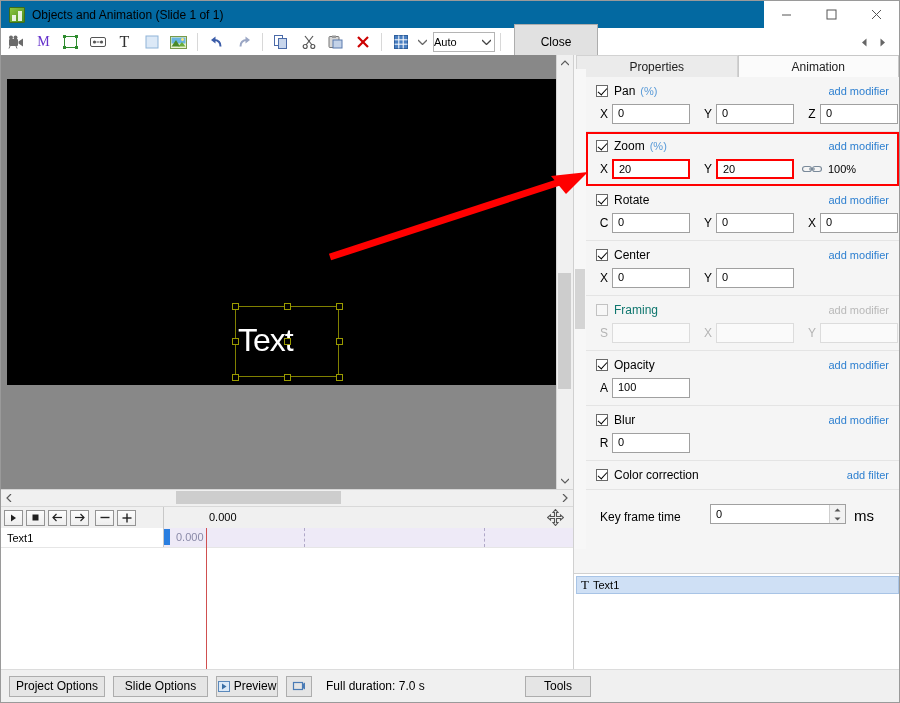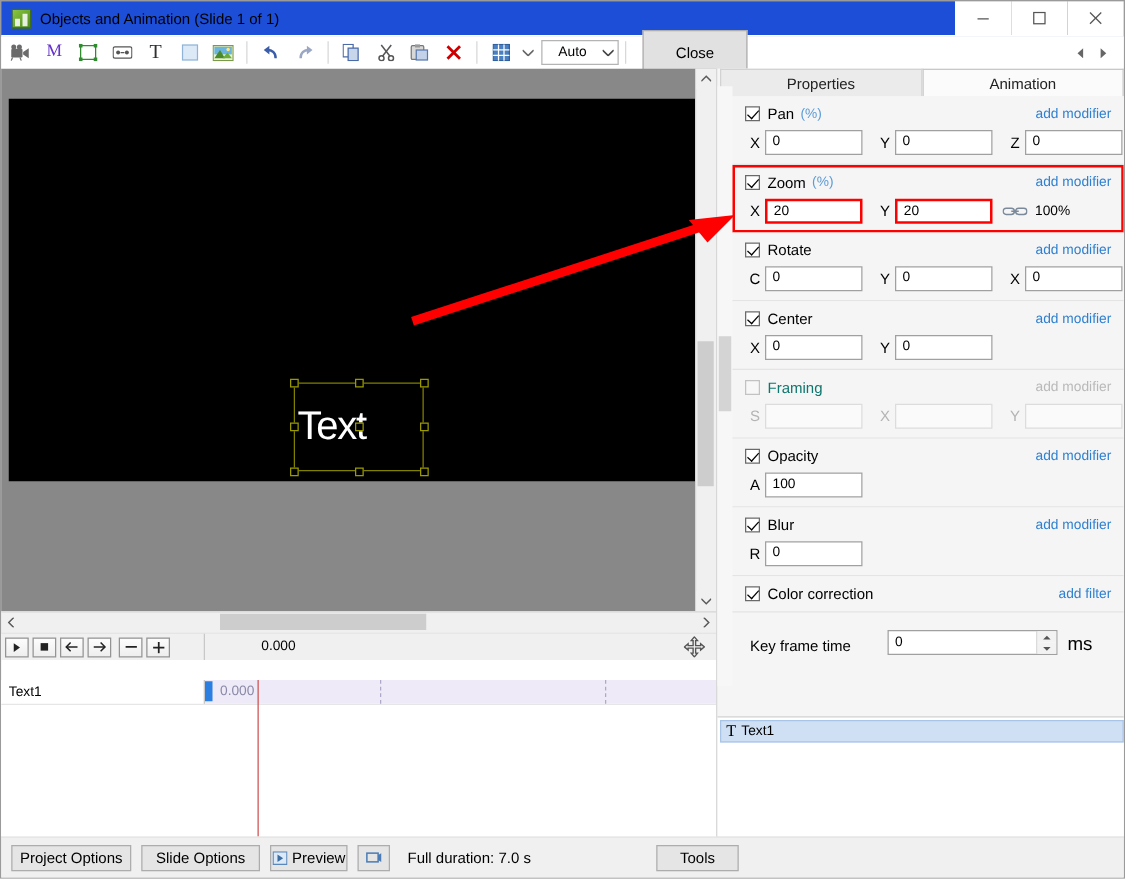--- a/index.html
+++ b/index.html
@@ -28,7 +28,7 @@
   
   .titlebar {
     height: 27px;
-    background: #1d4ed8;
+    background: #0369a1;
     display: flex;
     align-items: center;
     flex: 0 0 auto;

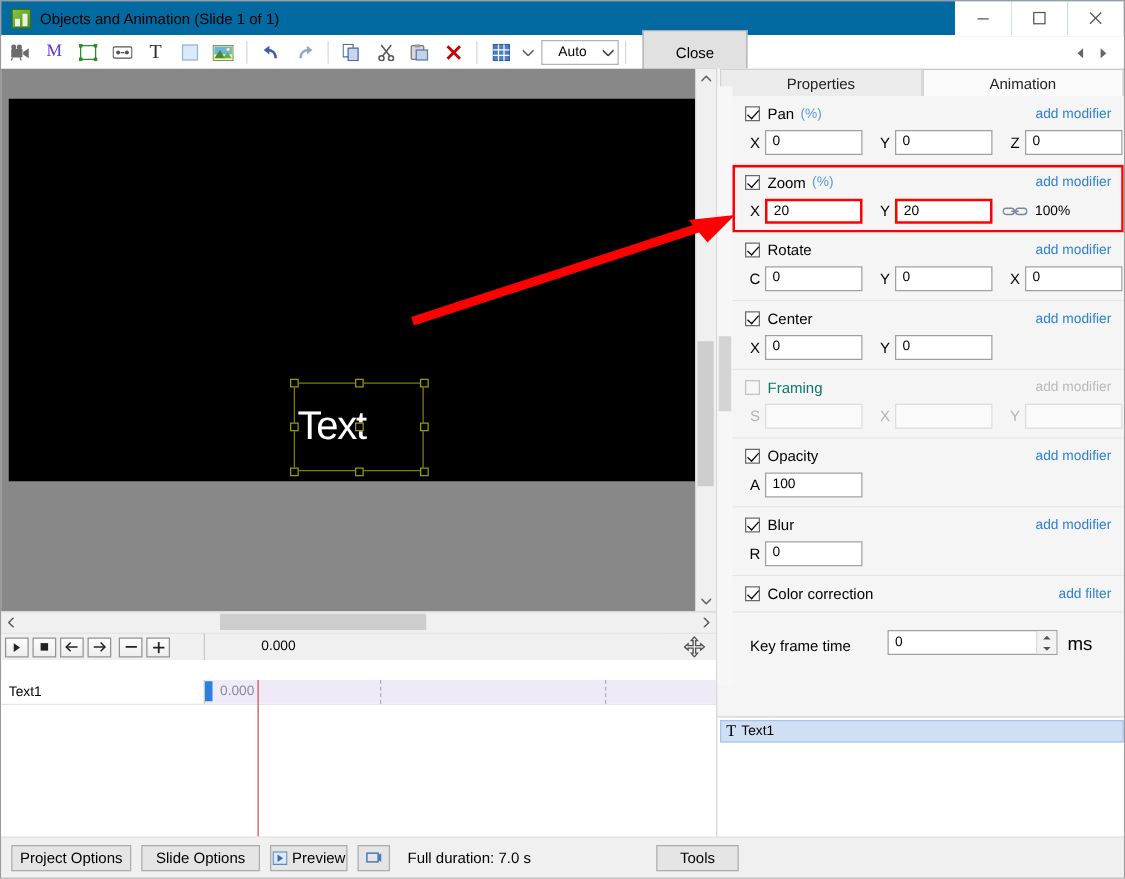--- a/index.html
+++ b/index.html
@@ -97,7 +97,7 @@
     margin-left: 3px;
     flex: 0 0 auto;
   }
-  .tb-combo span.lbl { flex:1 1 auto; text-align:center; font-size:11px;}
+  .tb-combo span.lbl { flex:1 1 auto; text-align:left; font-size:11px;}
   .tb-close {
     width: 84px; height: 37px;
     border: 1px solid #adadad;

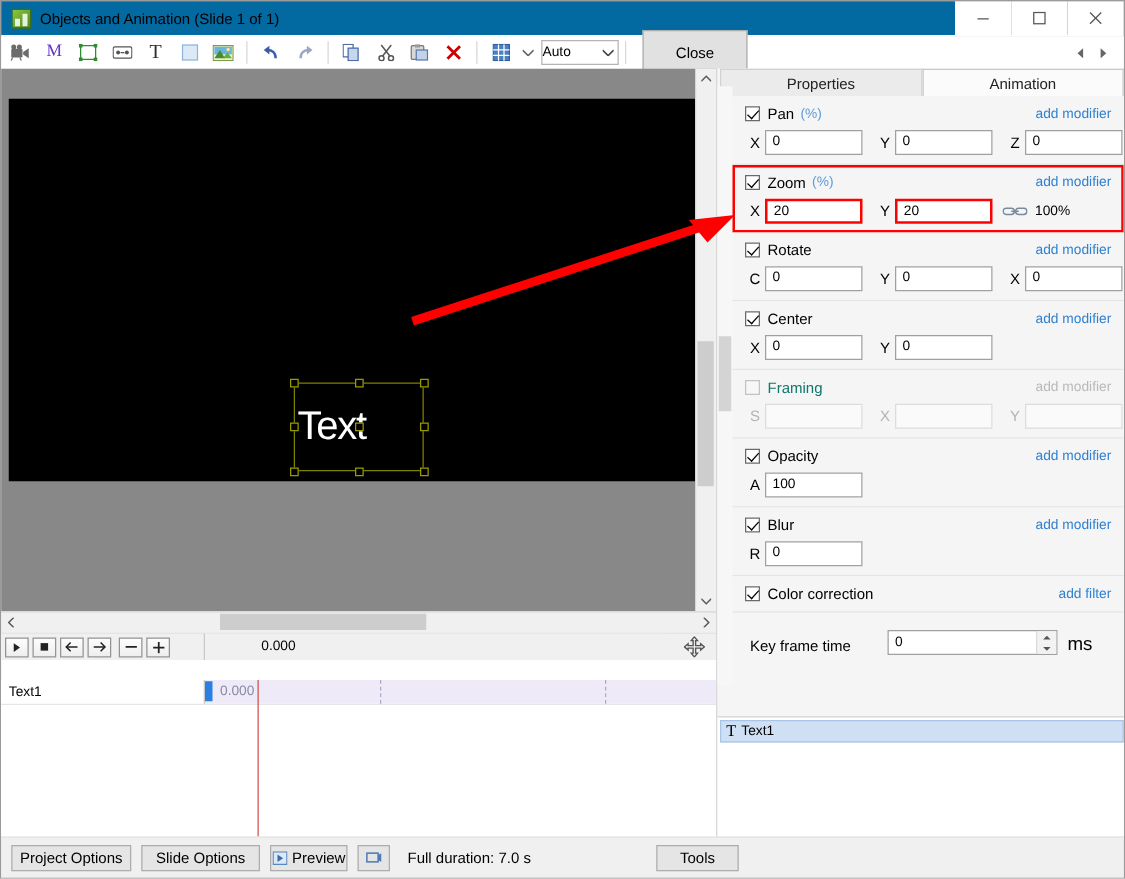--- a/index.html
+++ b/index.html
@@ -209,7 +209,6 @@
     background: #ffffff;
     min-height: 0;
     border-top: 1px solid #d9d9d9;
-    gap: 16px;
   }
   .tl-toolbar {
     height: 21px;

